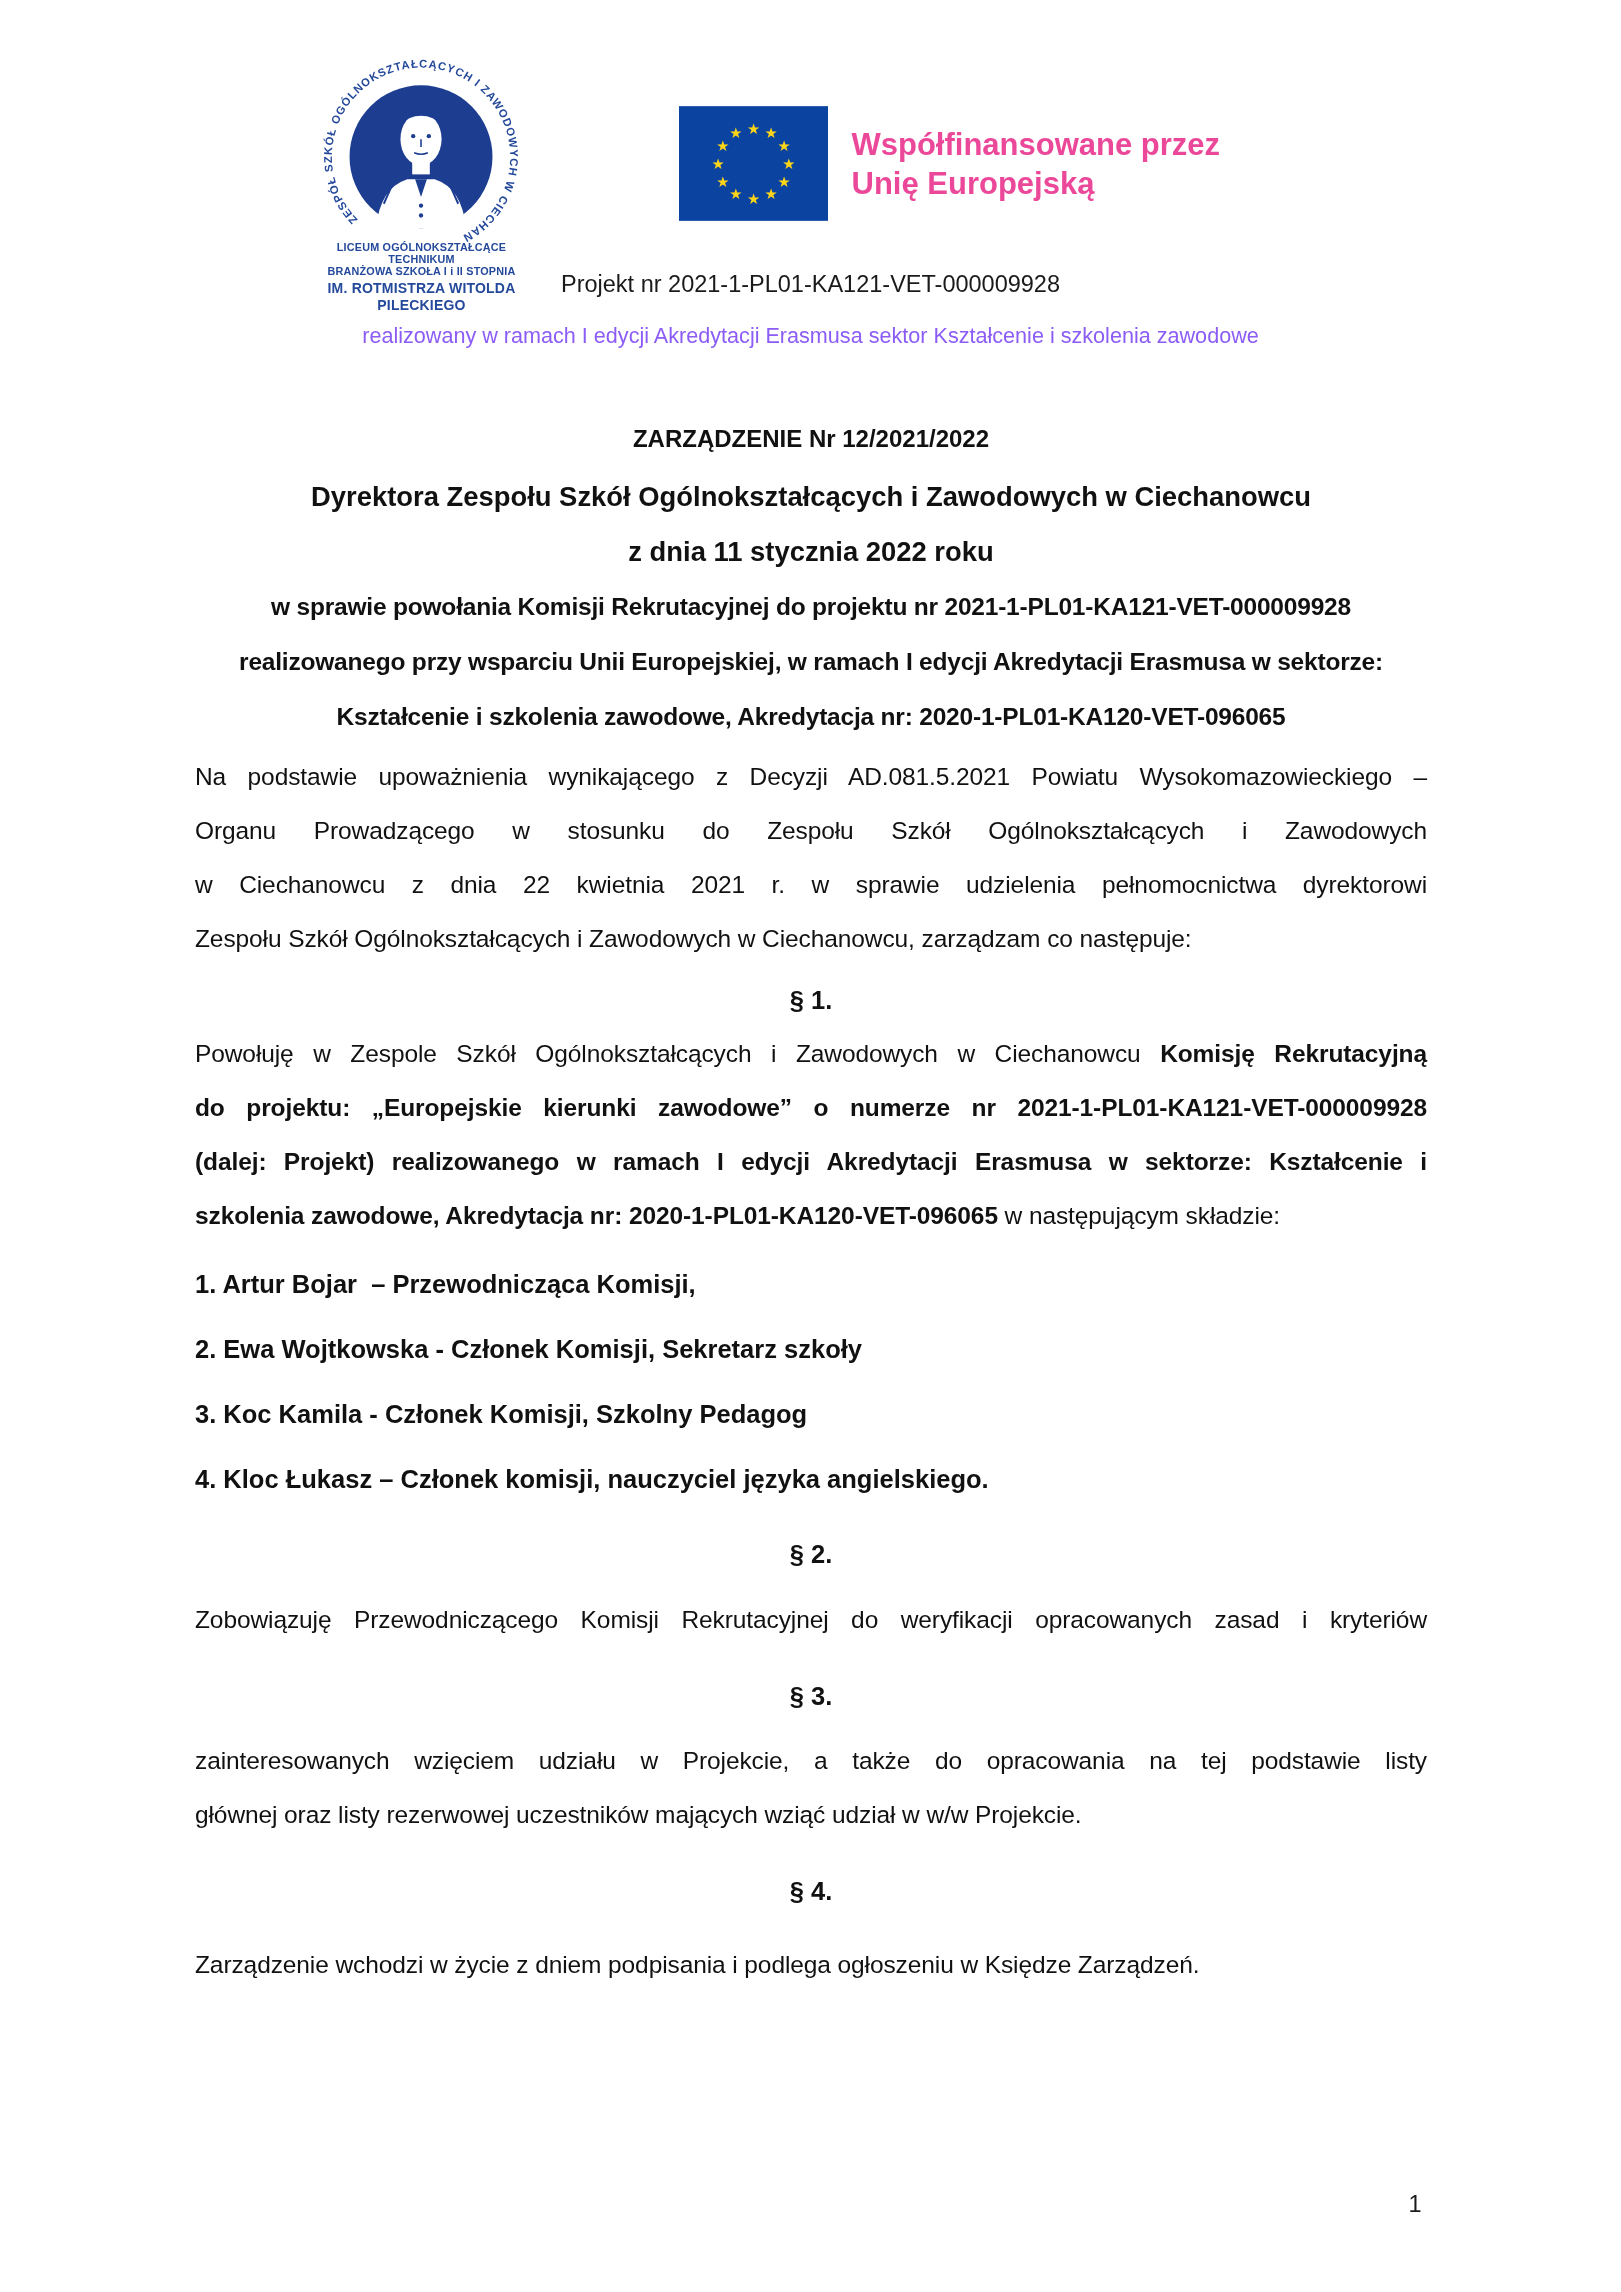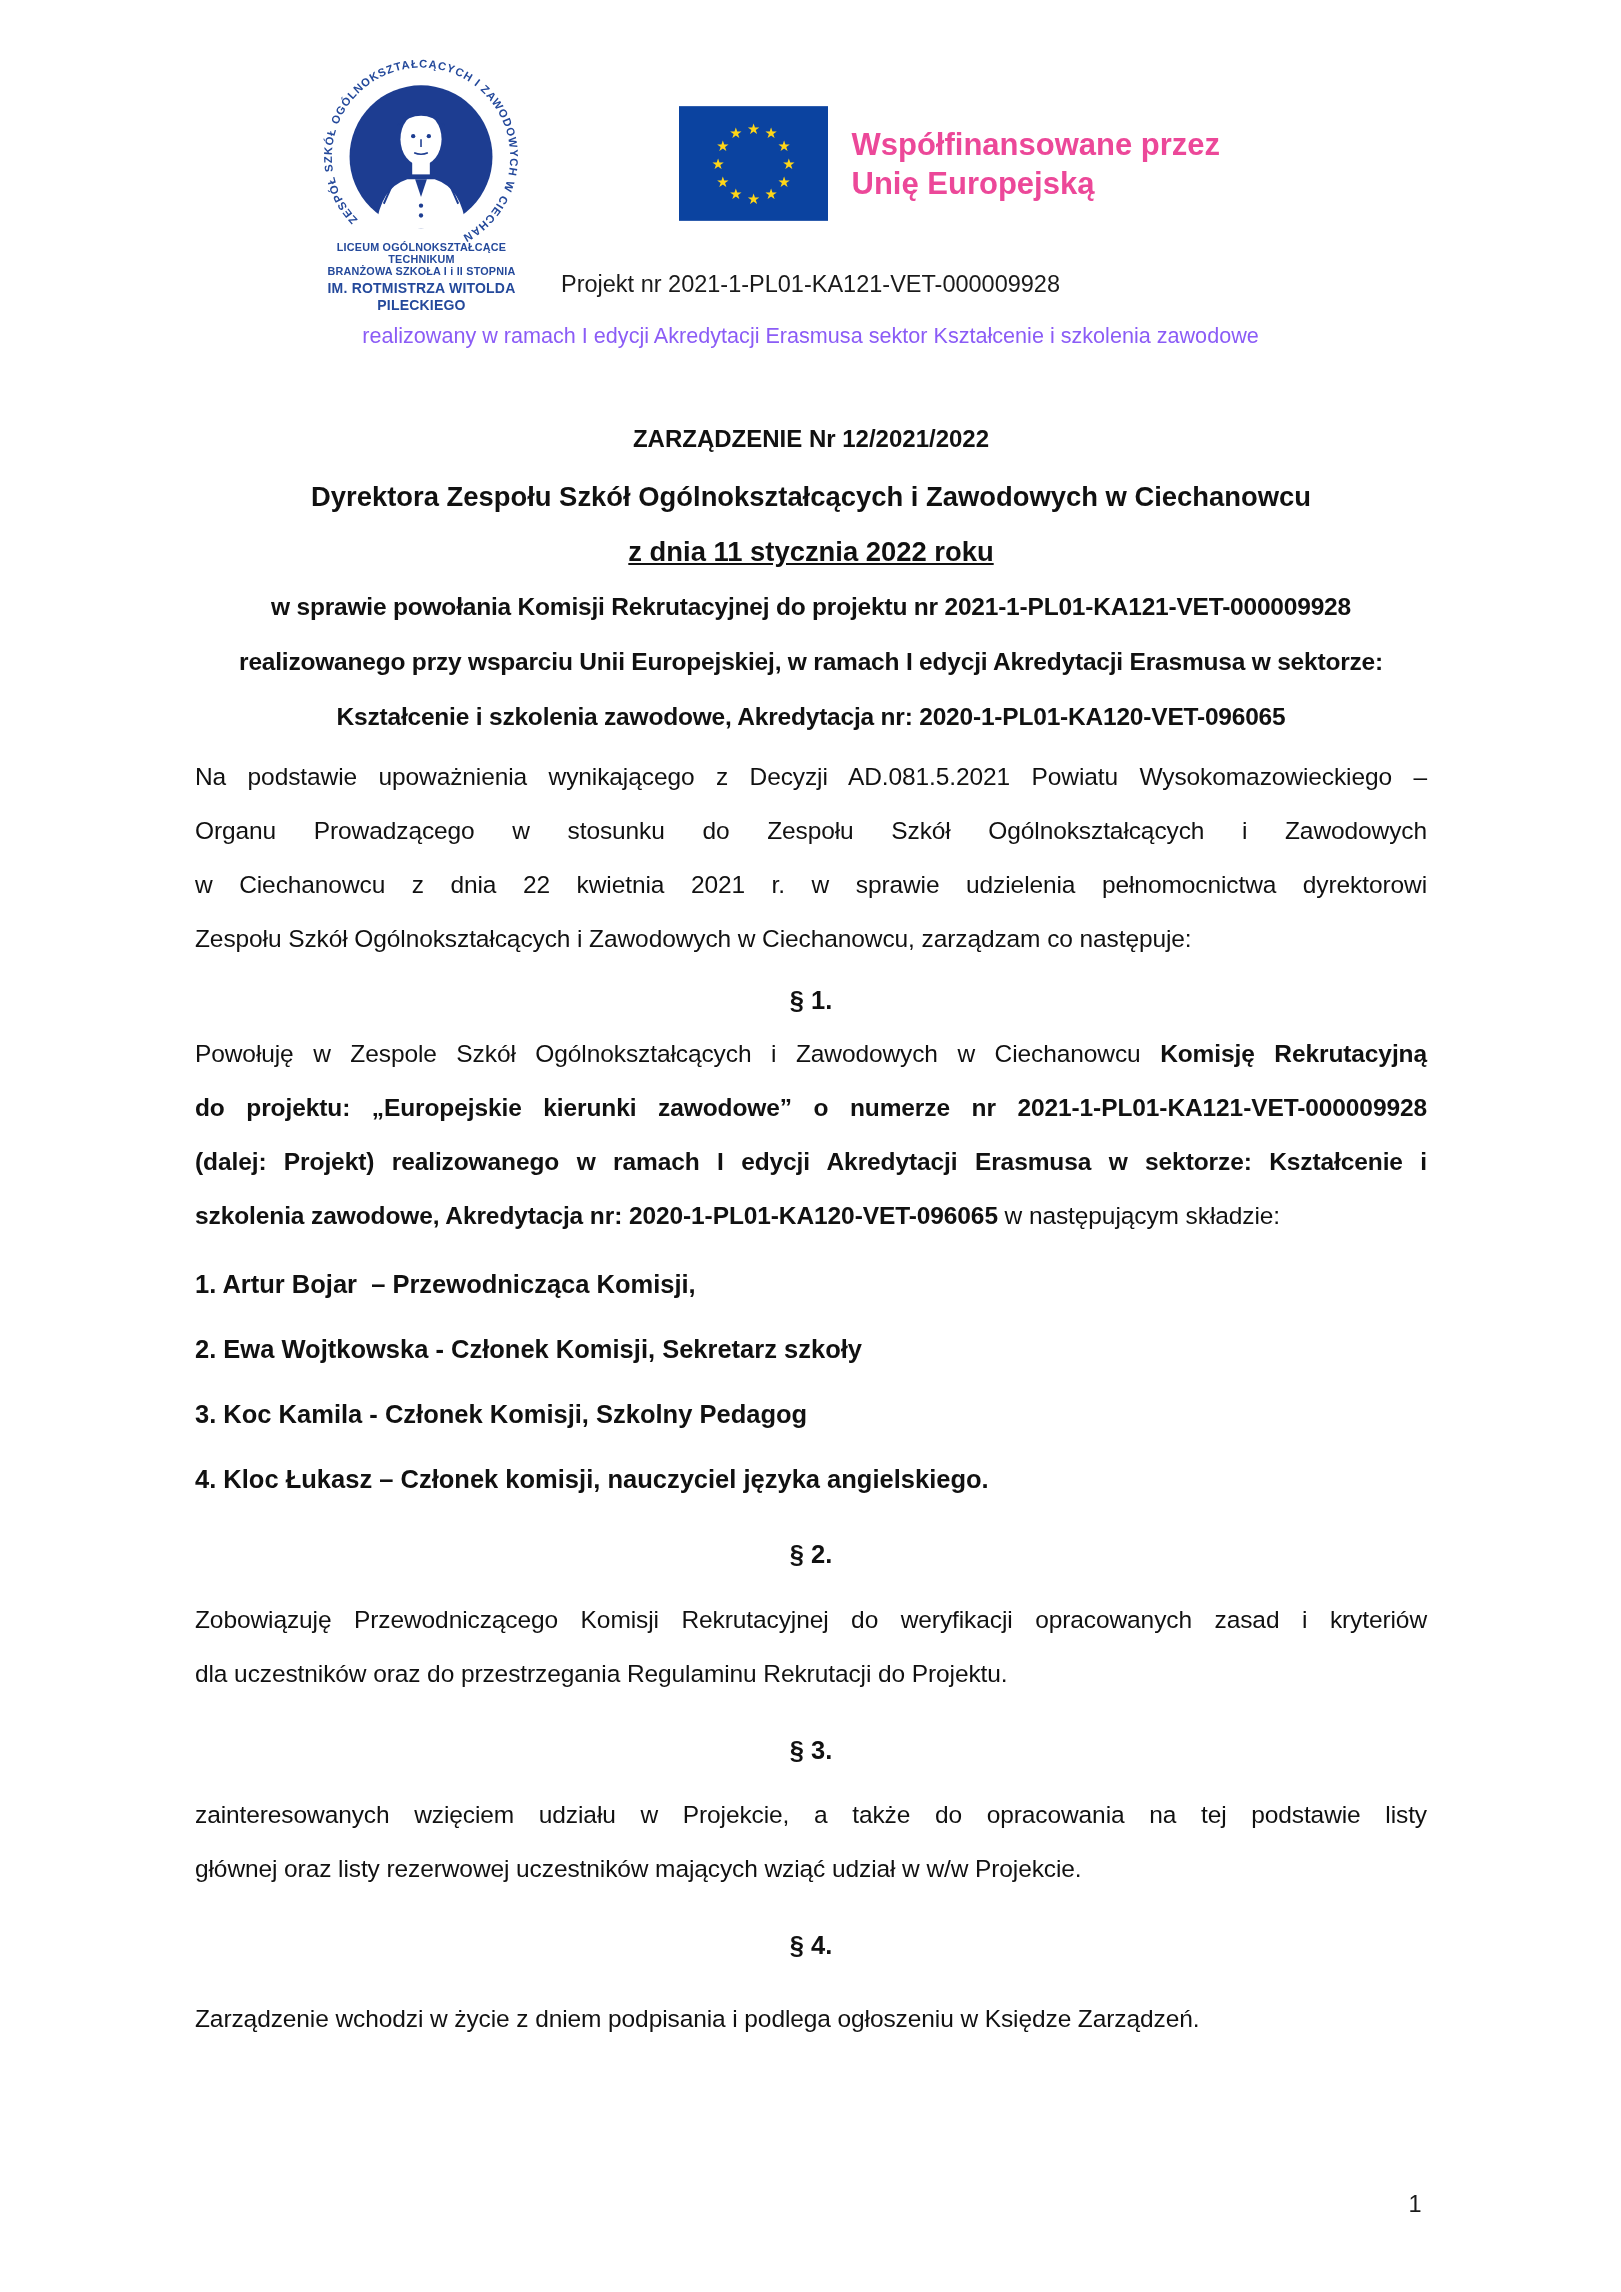--- a/index.html
+++ b/index.html
@@ -102,7 +102,7 @@
 
     <div class="t1">ZARZĄDZENIE Nr 12/2021/2022</div>
     <div class="t2">Dyrektora Zespołu Szkół Ogólnokształcących i Zawodowych w Ciechanowcu</div>
-    <div class="t2" style="margin-top:0;text-decoration:underline;">z dnia 11 stycznia 2022 roku</div>
+    <div class="t2" style="margin-top:0;">z dnia 11 stycznia 2022 roku</div>
     <div class="subj">w sprawie powołania Komisji Rekrutacyjnej do projektu nr 2021-1-PL01-KA121-VET-000009928</div>
     <div class="subj">realizowanego przy wsparciu Unii Europejskiej, w ramach I edycji Akredytacji Erasmusa w sektorze:</div>
     <div class="subj">Kształcenie i szkolenia zawodowe, Akredytacja nr: 2020-1-PL01-KA120-VET-096065</div>

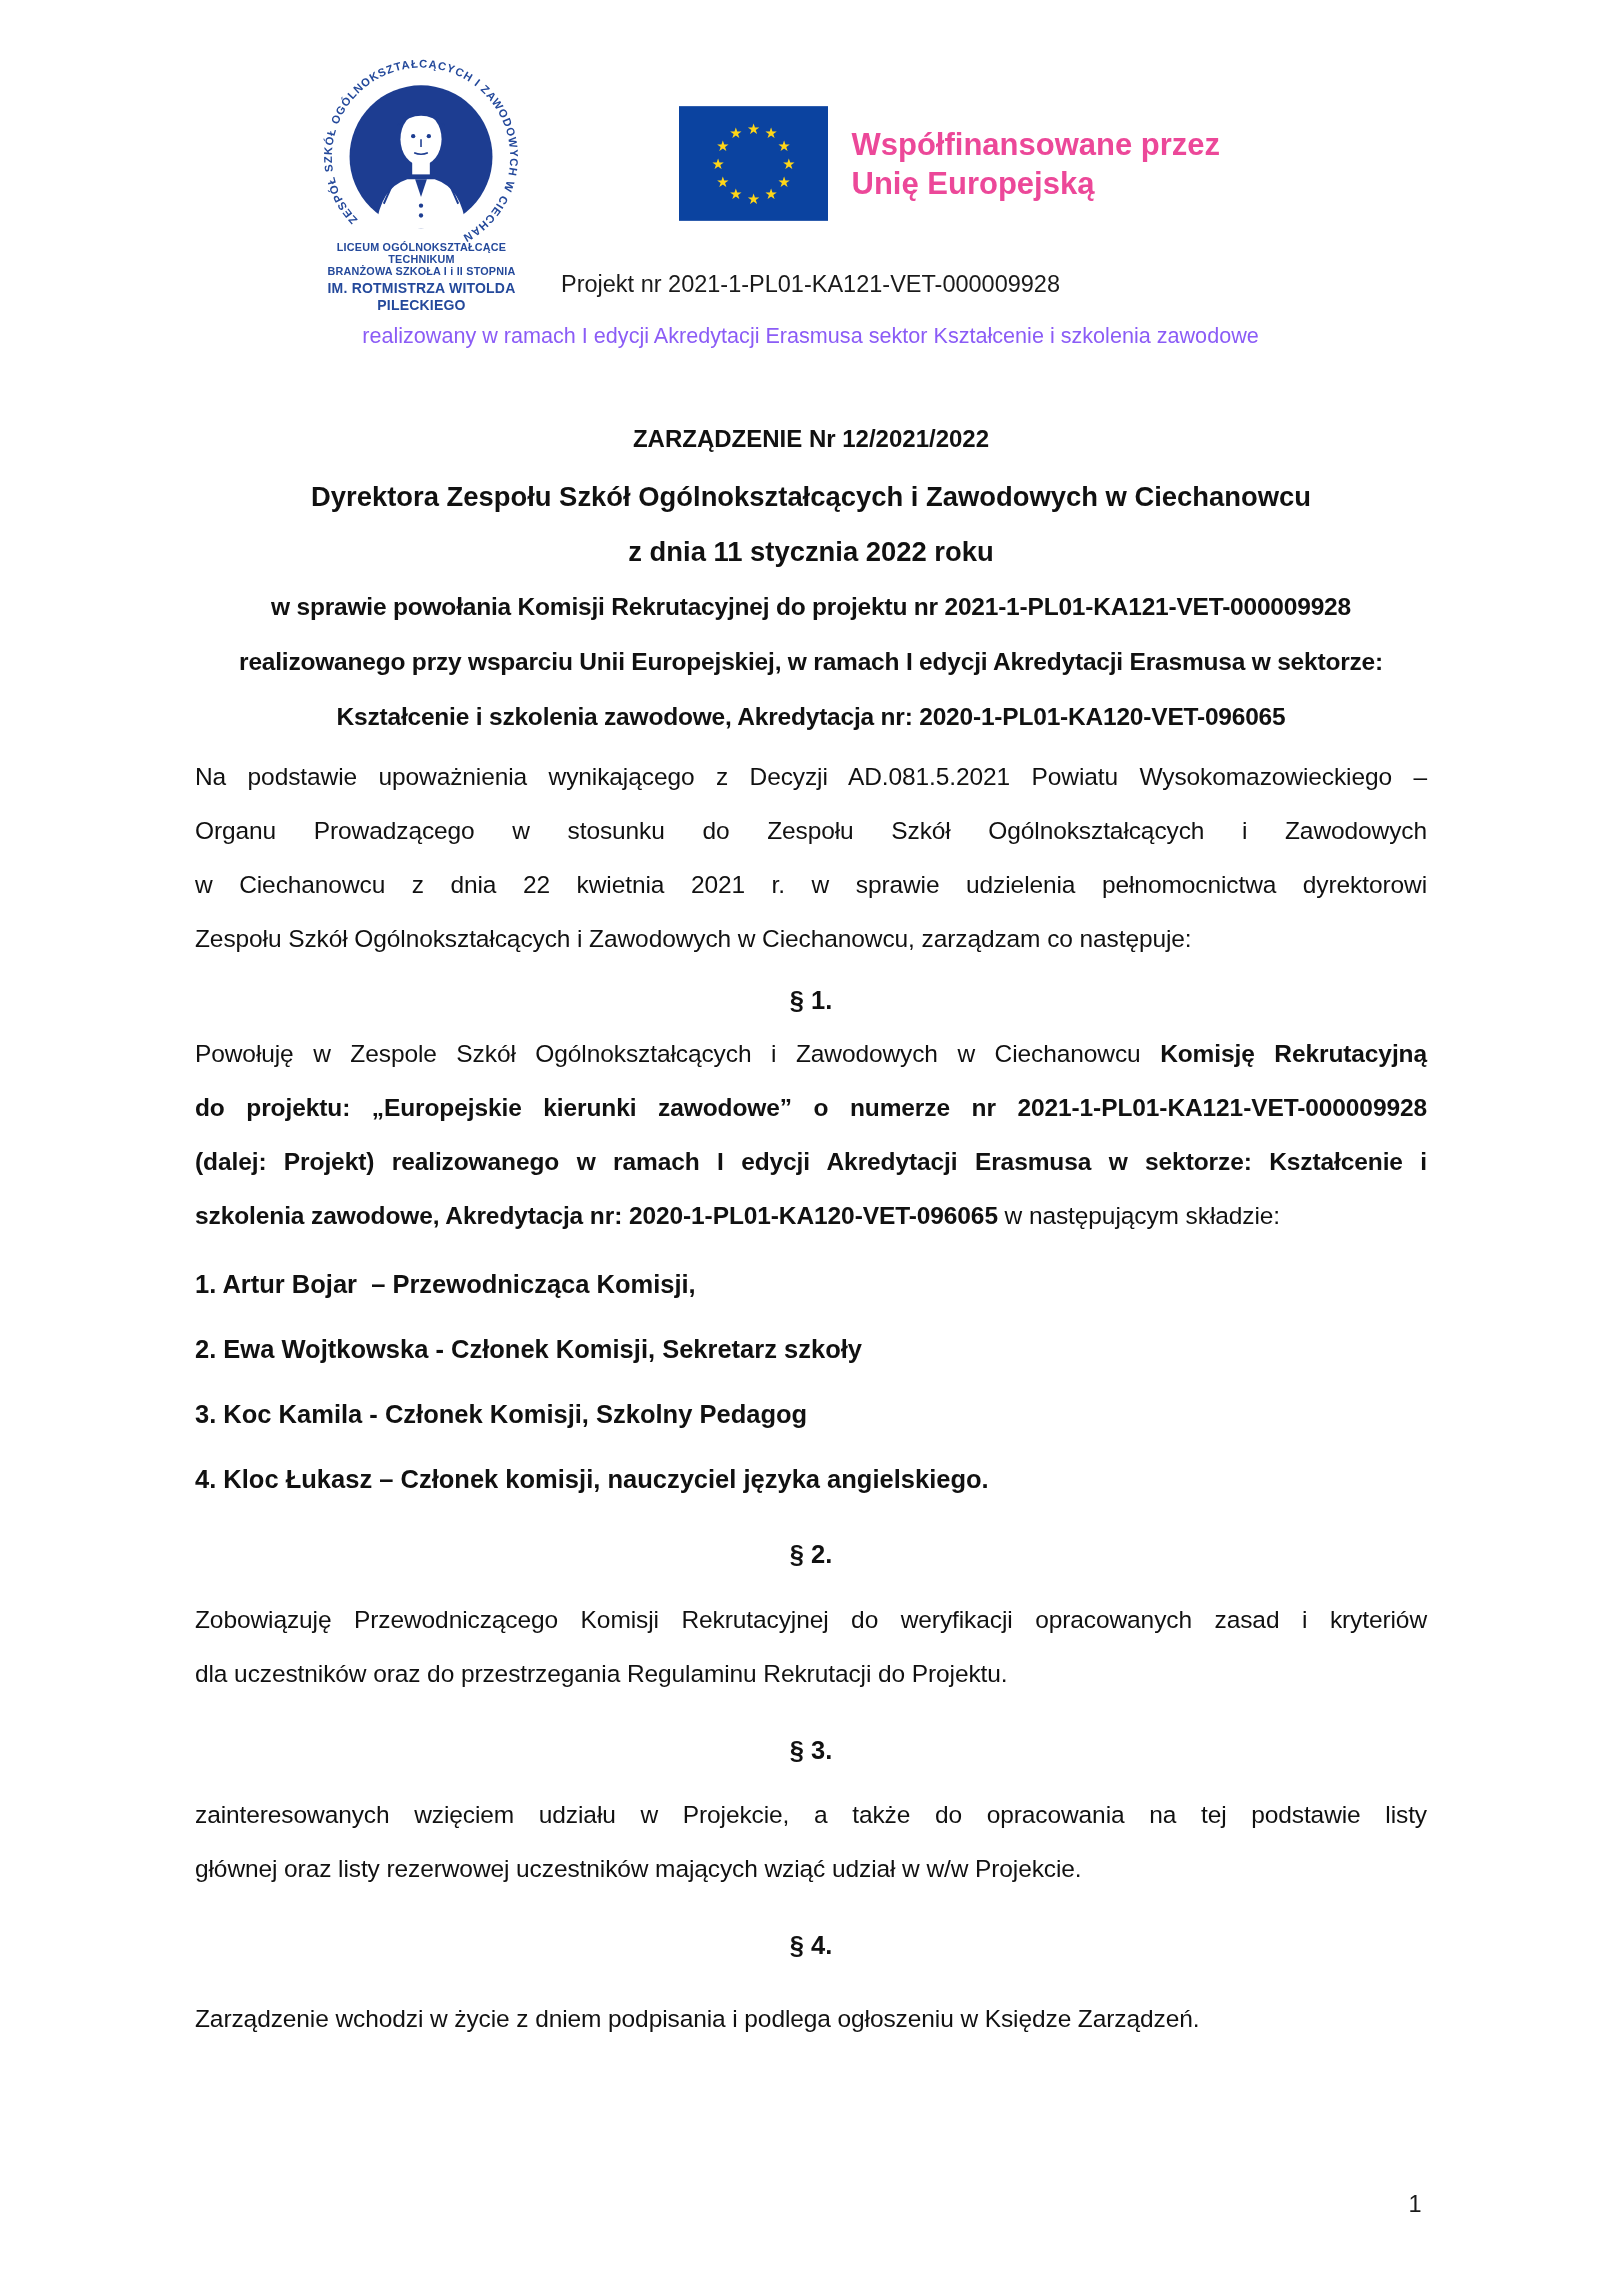--- a/index.html
+++ b/index.html
@@ -133,7 +133,6 @@
     <div class="sec-head mt22">§ 2.</div>
     <div class="mt12">
       <div class="jl">Zobowiązuję Przewodniczącego Komisji Rekrutacyjnej do weryfikacji opracowanych zasad i kryteriów</div>
-      <div class="jl-last">dla uczestników oraz do przestrzegania Regulaminu Rekrutacji do Projektu.</div>
     </div>
 
     <div class="sec-head mt22">§ 3.</div>

